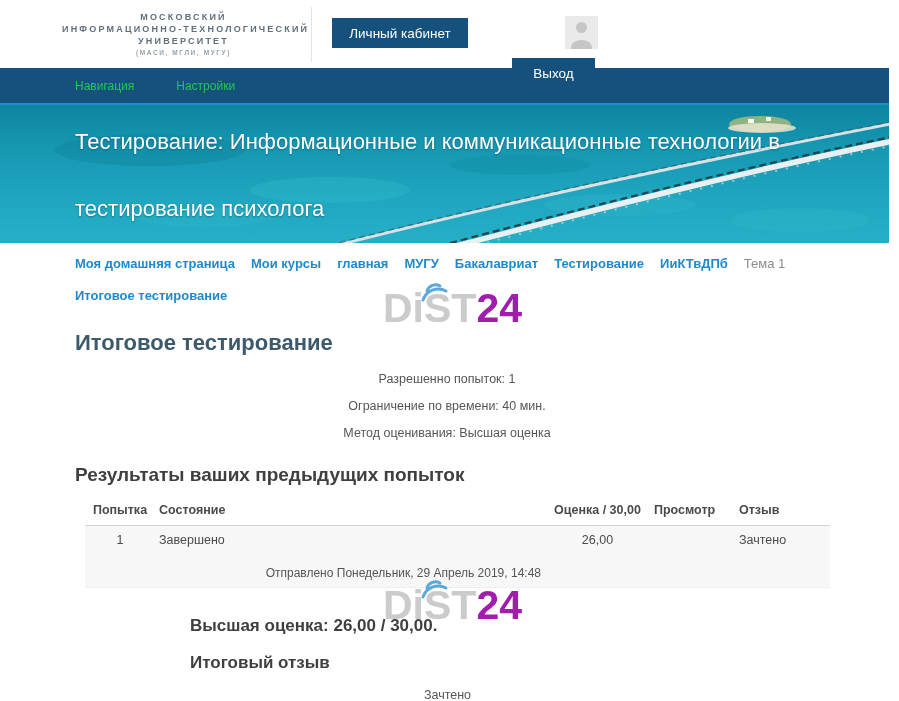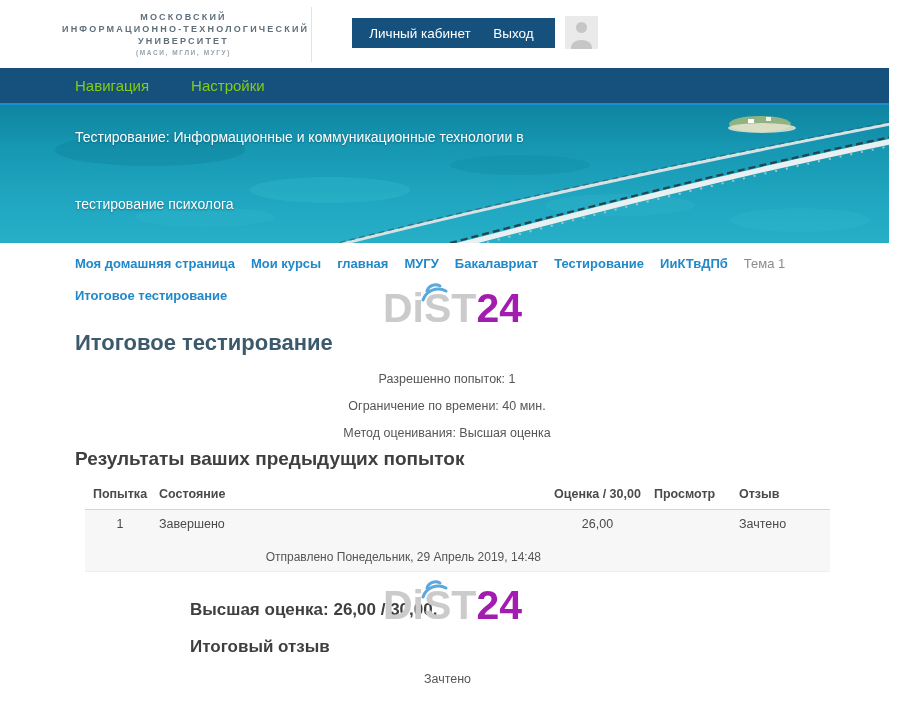--- a/index.html
+++ b/index.html
@@ -23,7 +23,7 @@
     font-size:13.5px; border:none; cursor:pointer; display:flex; align-items:center; justify-content:center;
     font-family:"Liberation Sans", sans-serif;
   }
-  .btn-profile { left:352px; width:136px; }
+  .btn-profile { left:332px; width:136px; }
   .btn-logout  { left:472px; width:83px; }
   .avatar { position:absolute; left:565px; top:16px; width:33px; height:33px; background:#eaeaea; overflow:hidden; }
   .avatar .head { position:absolute; left:11px; top:6px; width:11px; height:11px; border-radius:50%; background:#c6c6c6; }

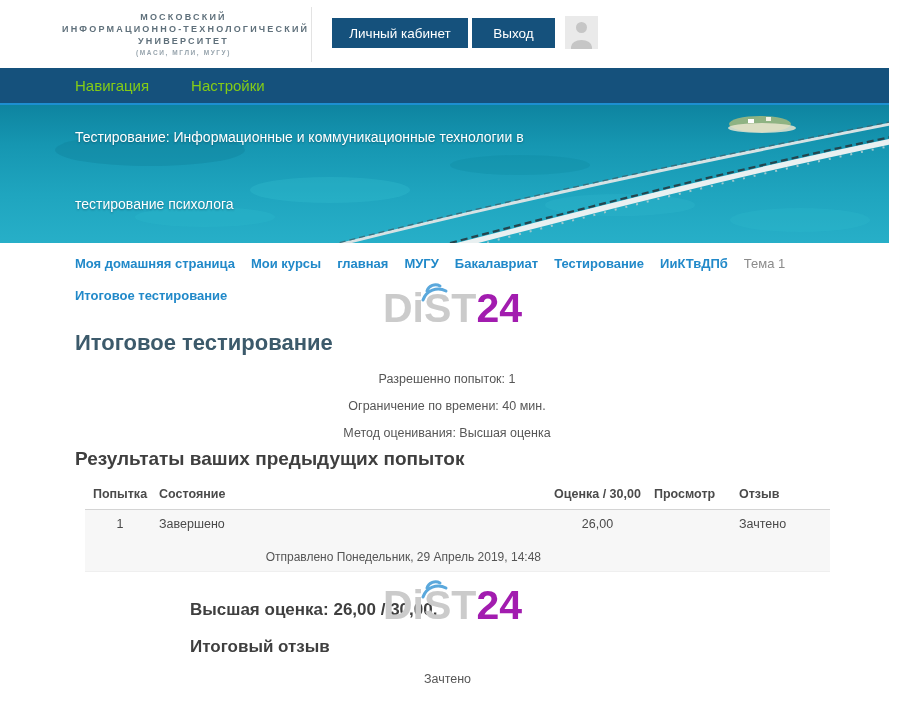--- a/index.html
+++ b/index.html
@@ -24,7 +24,7 @@
     font-family:"Liberation Sans", sans-serif;
   }
   .btn-profile { left:332px; width:136px; }
-  .btn-logout  { left:472px; width:83px; }
+  .btn-logout  { left:512px; width:83px;margin-top:40px; }
   .avatar { position:absolute; left:565px; top:16px; width:33px; height:33px; background:#eaeaea; overflow:hidden; }
   .avatar .head { position:absolute; left:11px; top:6px; width:11px; height:11px; border-radius:50%; background:#c6c6c6; }
   .avatar .body { position:absolute; left:6px; bottom:-5px; width:21px; height:14px; border-radius:50% 50% 0 0; background:#c6c6c6; }

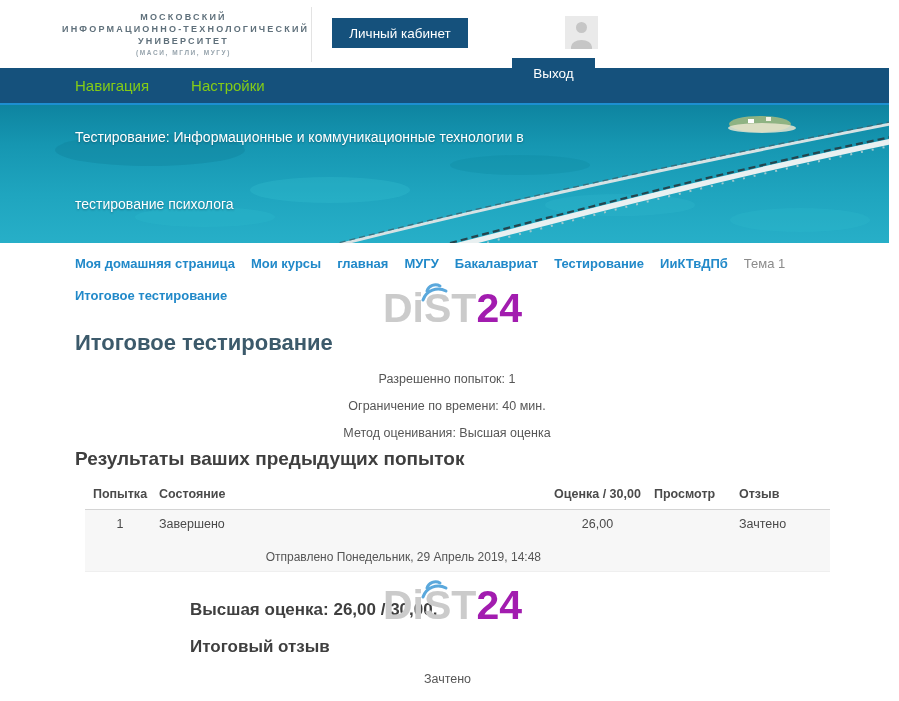--- a/index.html
+++ b/index.html
@@ -34,7 +34,7 @@
     height:37px; background:#15517c; border-bottom:2px solid #1d8fd1;
     display:flex; align-items:center; padding-left:75px; gap:42px;
   }
-  .nav-item { color:#84cc16; font-size:15px; cursor:pointer; }
+  .nav-item { color:#22c55e; font-size:12px; cursor:pointer; }
 
   
   .banner { position:relative; height:138px; overflow:hidden;

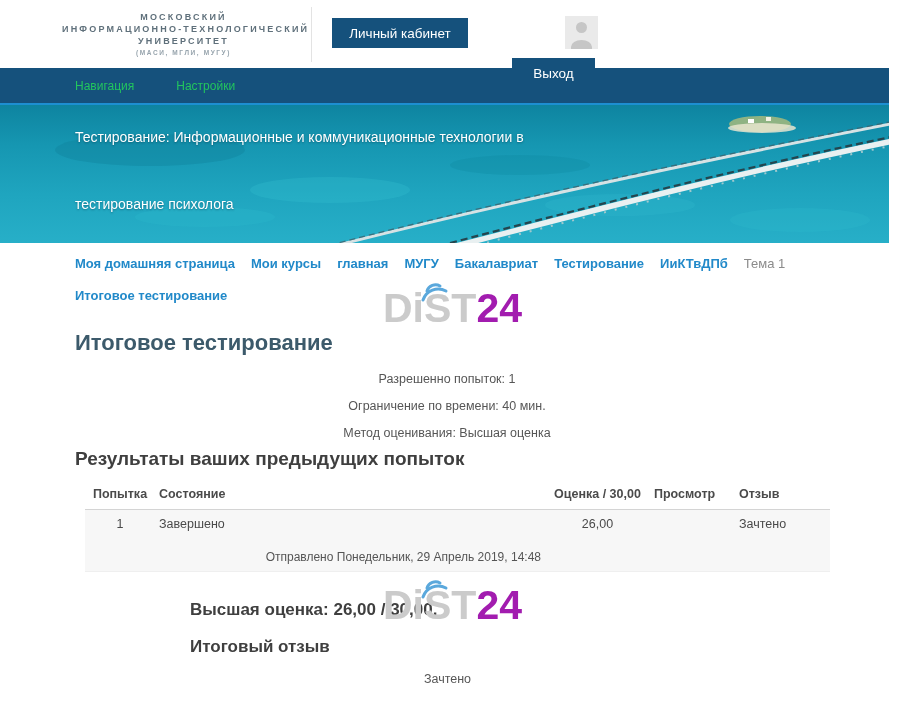--- a/index.html
+++ b/index.html
@@ -40,7 +40,7 @@
   .banner { position:relative; height:138px; overflow:hidden;
     background:linear-gradient(180deg,#0e84a0 0%, #1697b2 30%, #1fa5bf 65%, #27afc8 100%); }
   .banner svg { position:absolute; left:0; top:0; }
-  .banner-title { position:absolute; left:75px; color:#fff; font-size:14px; font-weight:400;
+  .banner-title { position:absolute; left:75px; color:#fff; font-size:22px; font-weight:400;
     text-shadow:0 1px 2px rgba(0,50,70,.45); white-space:nowrap;text-align:right; }
   .banner-line1 { top:24px; }
   .banner-line2 { top:91px; }

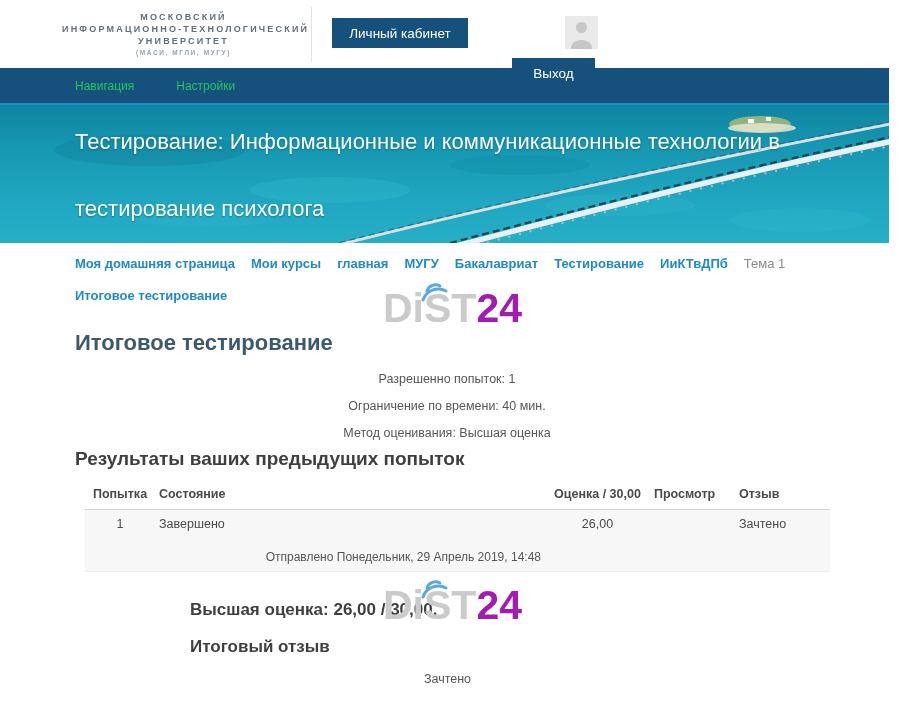--- a/index.html
+++ b/index.html
@@ -55,7 +55,7 @@
   h2.page-title { margin-top:26px; font-size:22px; font-weight:bold; color:#3c5a6b; line-height:26px; }
   .quiz-info { margin-top:10px; text-align:center; font-size:12.5px; color:#565656; line-height:27px; }
 
-  h3.results-heading { font-size:19px; font-weight:bold; color:#3f3f3f; line-height:23px; }
+  h3.results-heading { margin-top:16px; font-size:19px; font-weight:bold; color:#3f3f3f; line-height:23px; }
 
   table.results { margin:12px 0 0 10px; width:745px; border-collapse:collapse; table-layout:fixed; font-size:12.5px; }
   table.results col.c-attempt { width:70px; }

